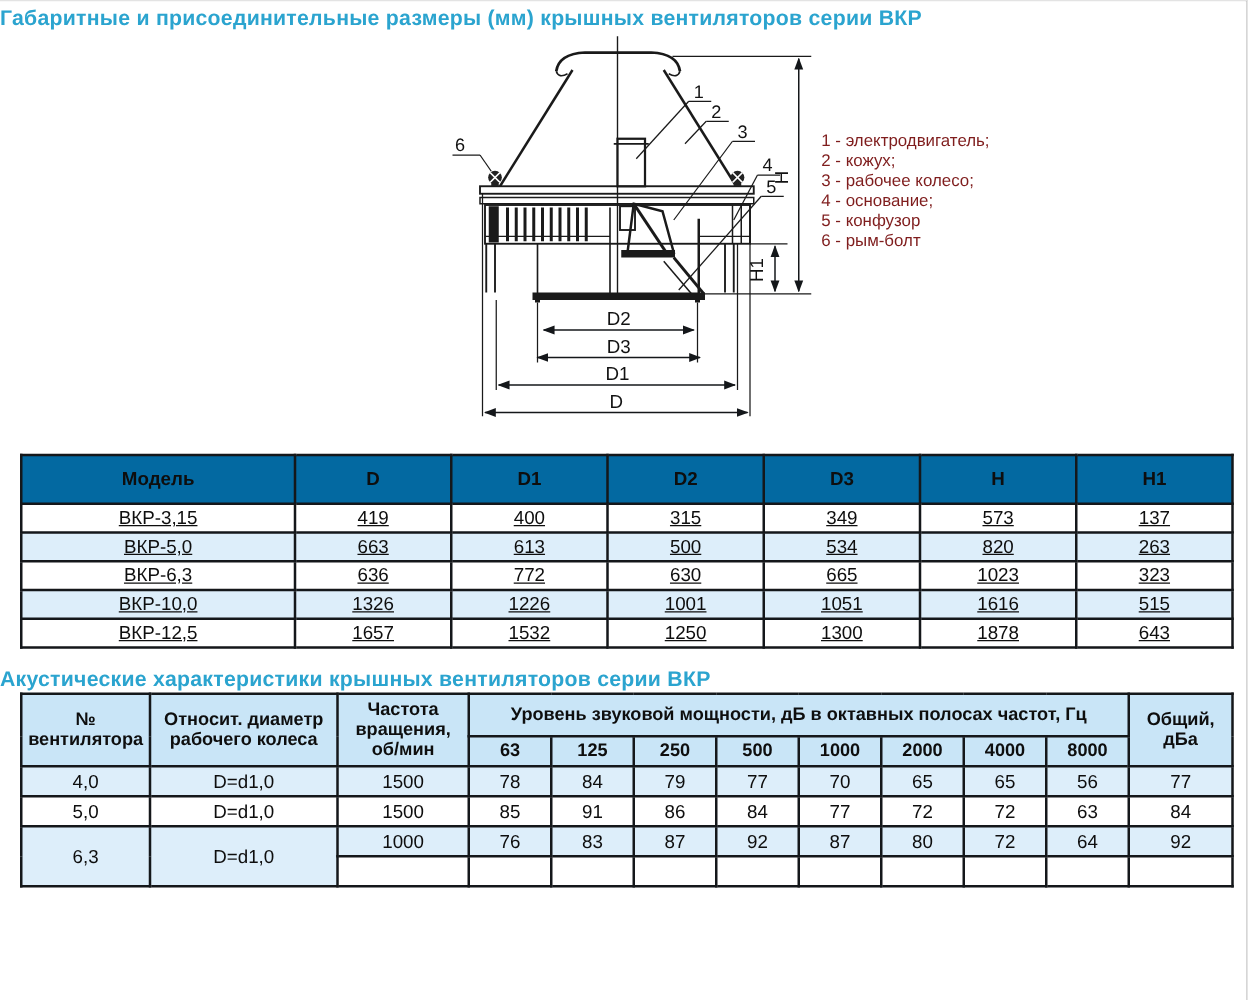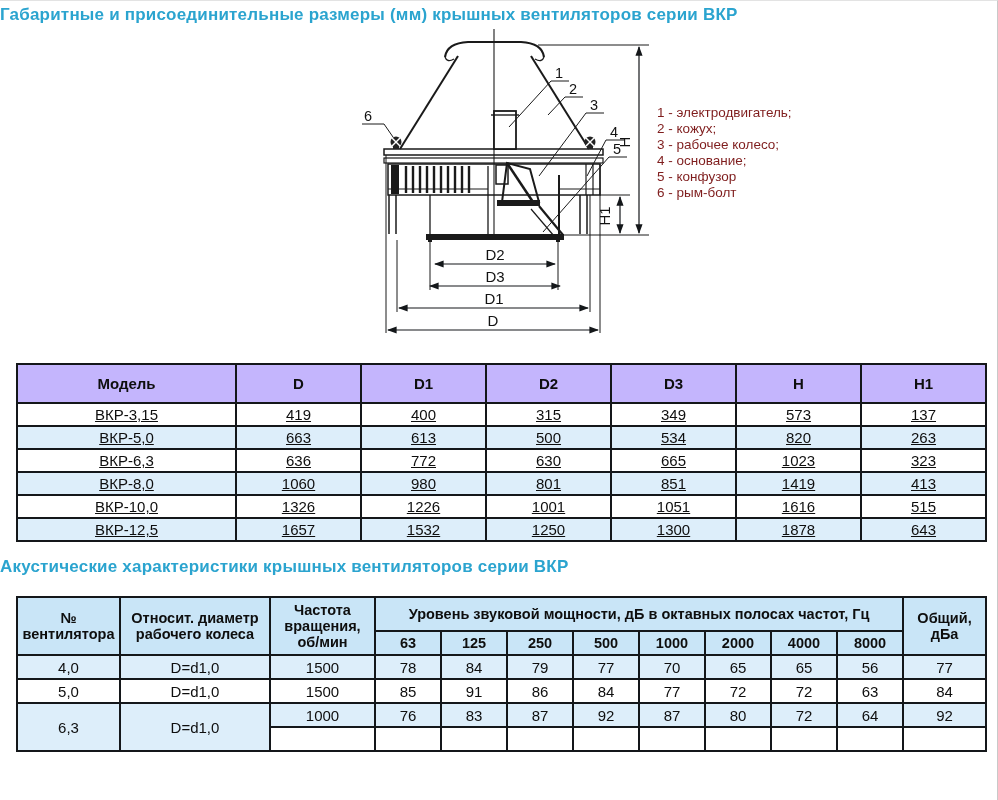--- a/index.html
+++ b/index.html
@@ -23,7 +23,7 @@
   td{border:2px solid #14171a;text-align:center;vertical-align:middle;
      padding:0 2px;color:#0e0e0e;box-sizing:border-box;}
   .t1{margin-top:7px;}
-  .t1 thead td{height:39px;font-weight:bold;font-size:15px;background:#c4b5fd;}
+  .t1 thead td{height:39px;font-weight:bold;font-size:15px;background:#0369a1;}
   .t1 tbody td{height:23px;font-size:15px;background:#ffffff;text-decoration:underline;}
   .t1 tbody tr:nth-child(even) td{background:#ddeefa;}
   .t2{margin-top:19px;border-radius:15px;}

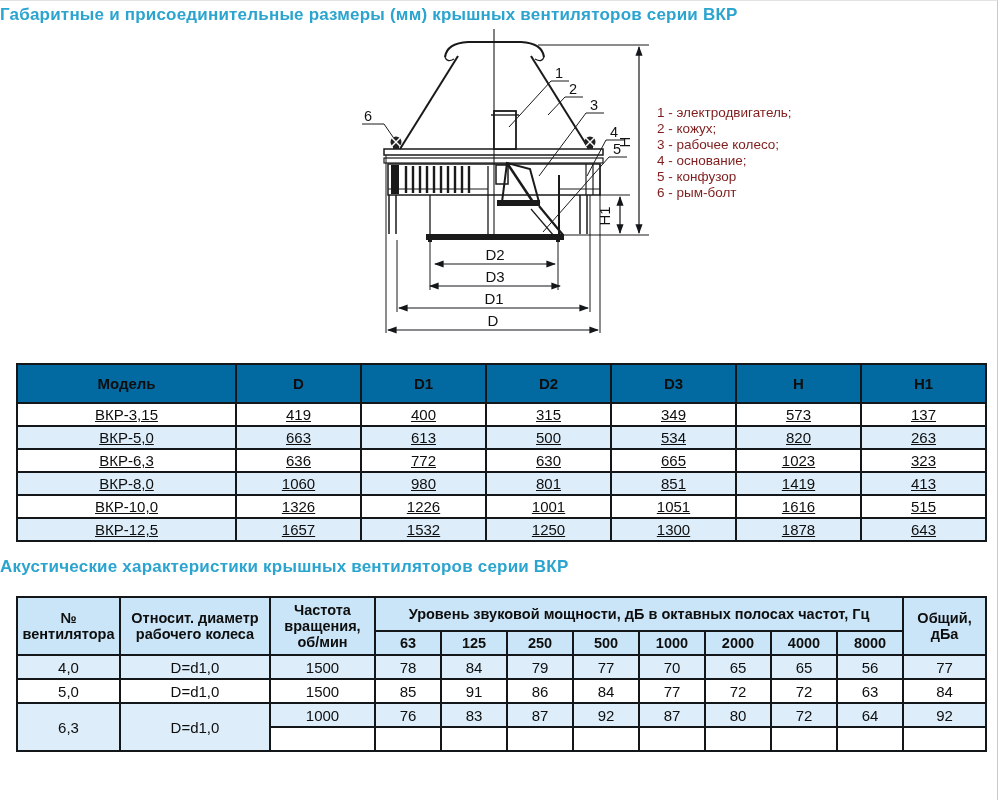--- a/index.html
+++ b/index.html
@@ -222,15 +222,6 @@
       <td>323</td>
     </tr>
     <tr>
-      <td>ВКР-8,0</td>
-      <td>1060</td>
-      <td>980</td>
-      <td>801</td>
-      <td>851</td>
-      <td>1419</td>
-      <td>413</td>
-    </tr>
-    <tr>
       <td>ВКР-10,0</td>
       <td>1326</td>
       <td>1226</td>

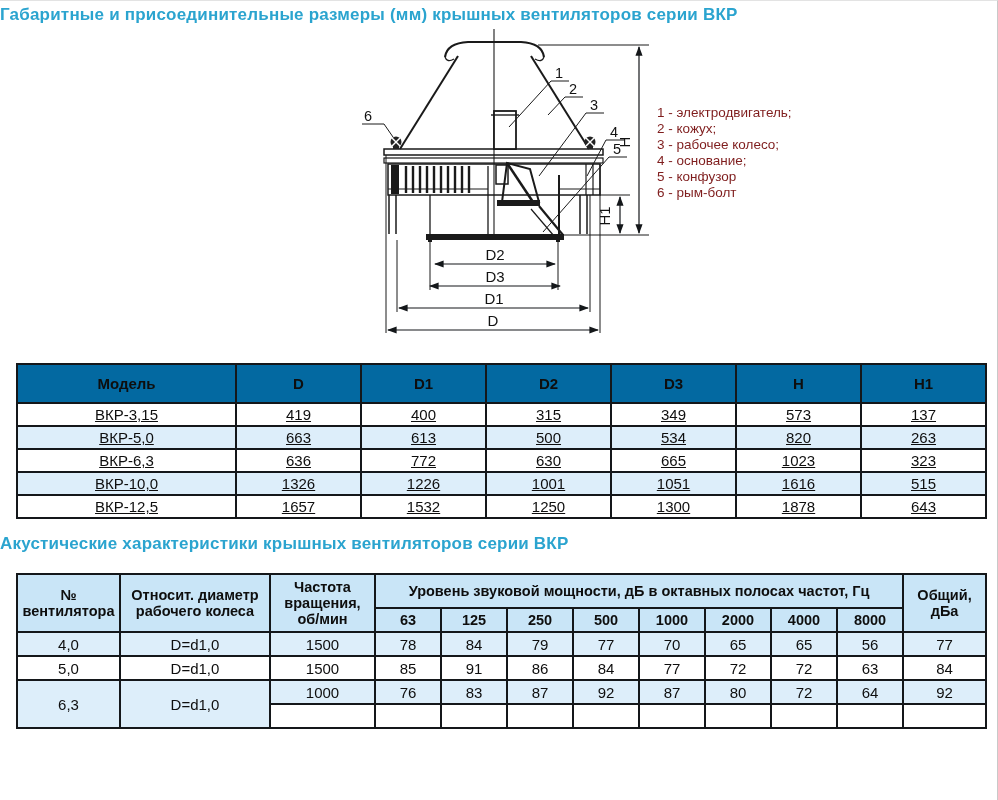--- a/index.html
+++ b/index.html
@@ -26,7 +26,7 @@
   .t1 thead td{height:39px;font-weight:bold;font-size:15px;background:#0369a1;}
   .t1 tbody td{height:23px;font-size:15px;background:#ffffff;text-decoration:underline;}
   .t1 tbody tr:nth-child(even) td{background:#ddeefa;}
-  .t2{margin-top:19px;border-radius:15px;}
+  .t2{border-radius:15px;}
   .t2 thead td{background:#c9e5f7;font-weight:bold;font-size:14.5px;line-height:16px;}
   .t2 thead tr.h1 td{height:34px;}
   .t2 thead tr.h2 td{height:24px;}

